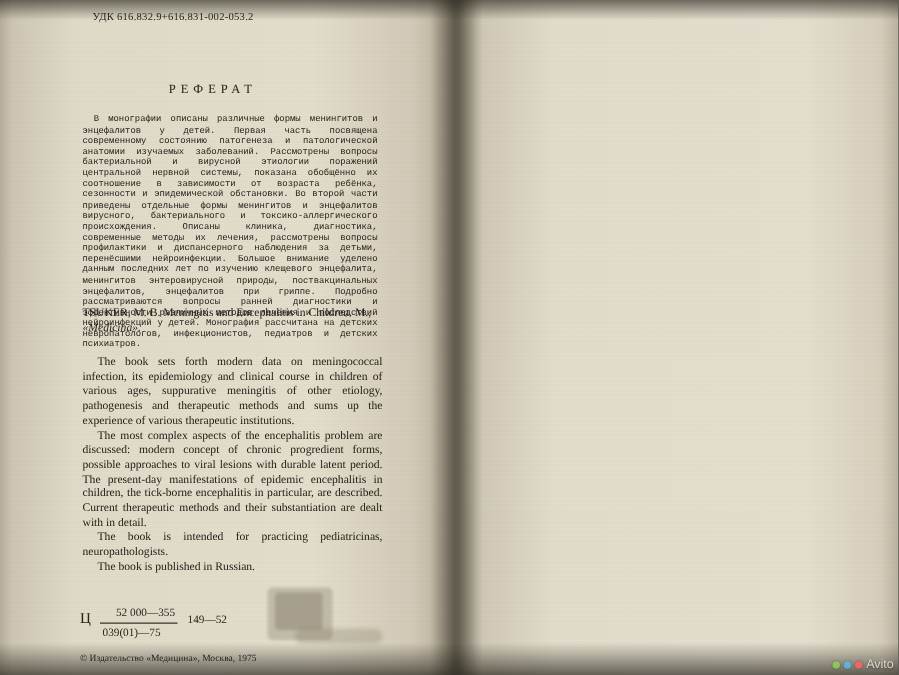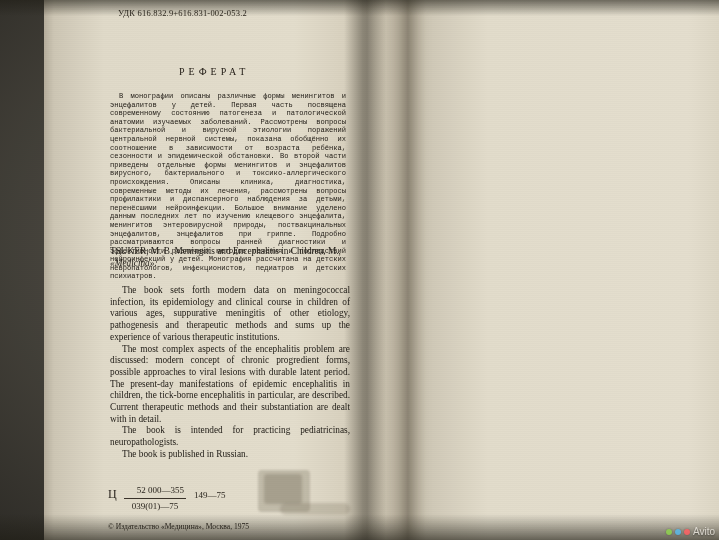--- a/index.html
+++ b/index.html
@@ -43,7 +43,6 @@
     height: 540px;
     background: #d8d2c0;
     overflow: hidden;
-    margin-left: 44px;
   }
   .page-left {
     left: 0;

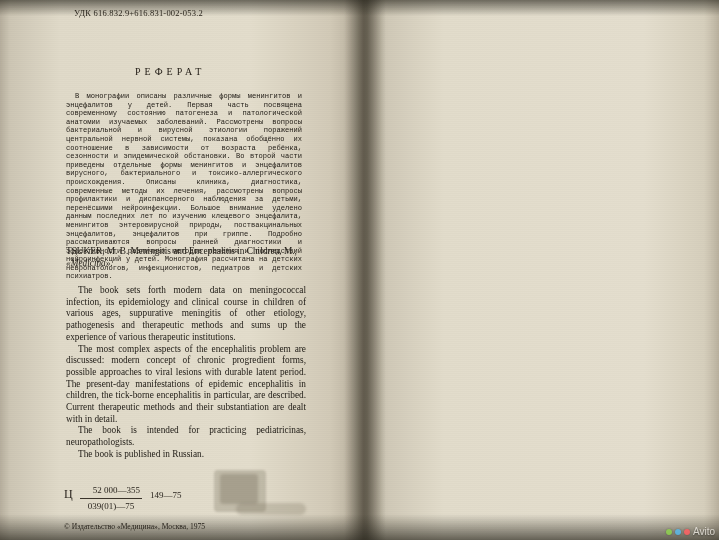--- a/index.html
+++ b/index.html
@@ -277,7 +277,7 @@
         <span class="code-frac">52 000—355</span>
         <span class="code-den">039(01)—75</span>
       </div>
-      <div class="code-right">149—75</div>
+      <div class="code-right">149—52</div>
 
       <div class="copyright">© Издательство «Медицина», Москва, 1975</div>
     </div>

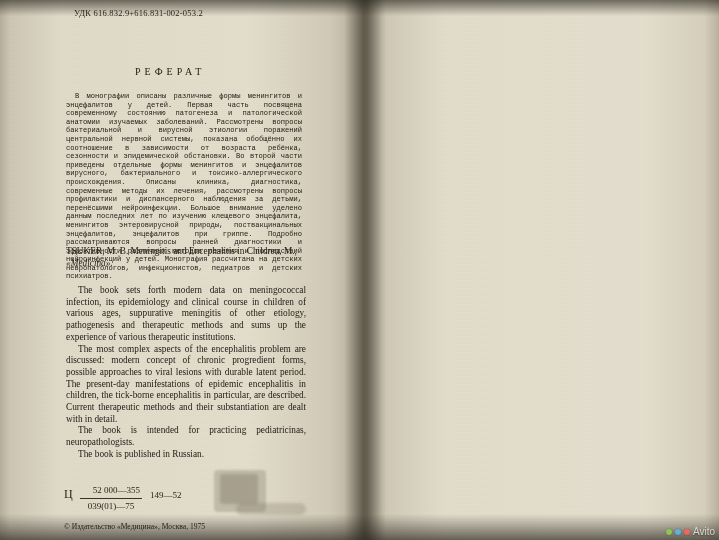--- a/index.html
+++ b/index.html
@@ -159,7 +159,6 @@
     display: block;
     padding: 1px 2px 0 2px;
     width: 58px;
-    text-align: center;
   }
   .code-right {
     position: absolute;

